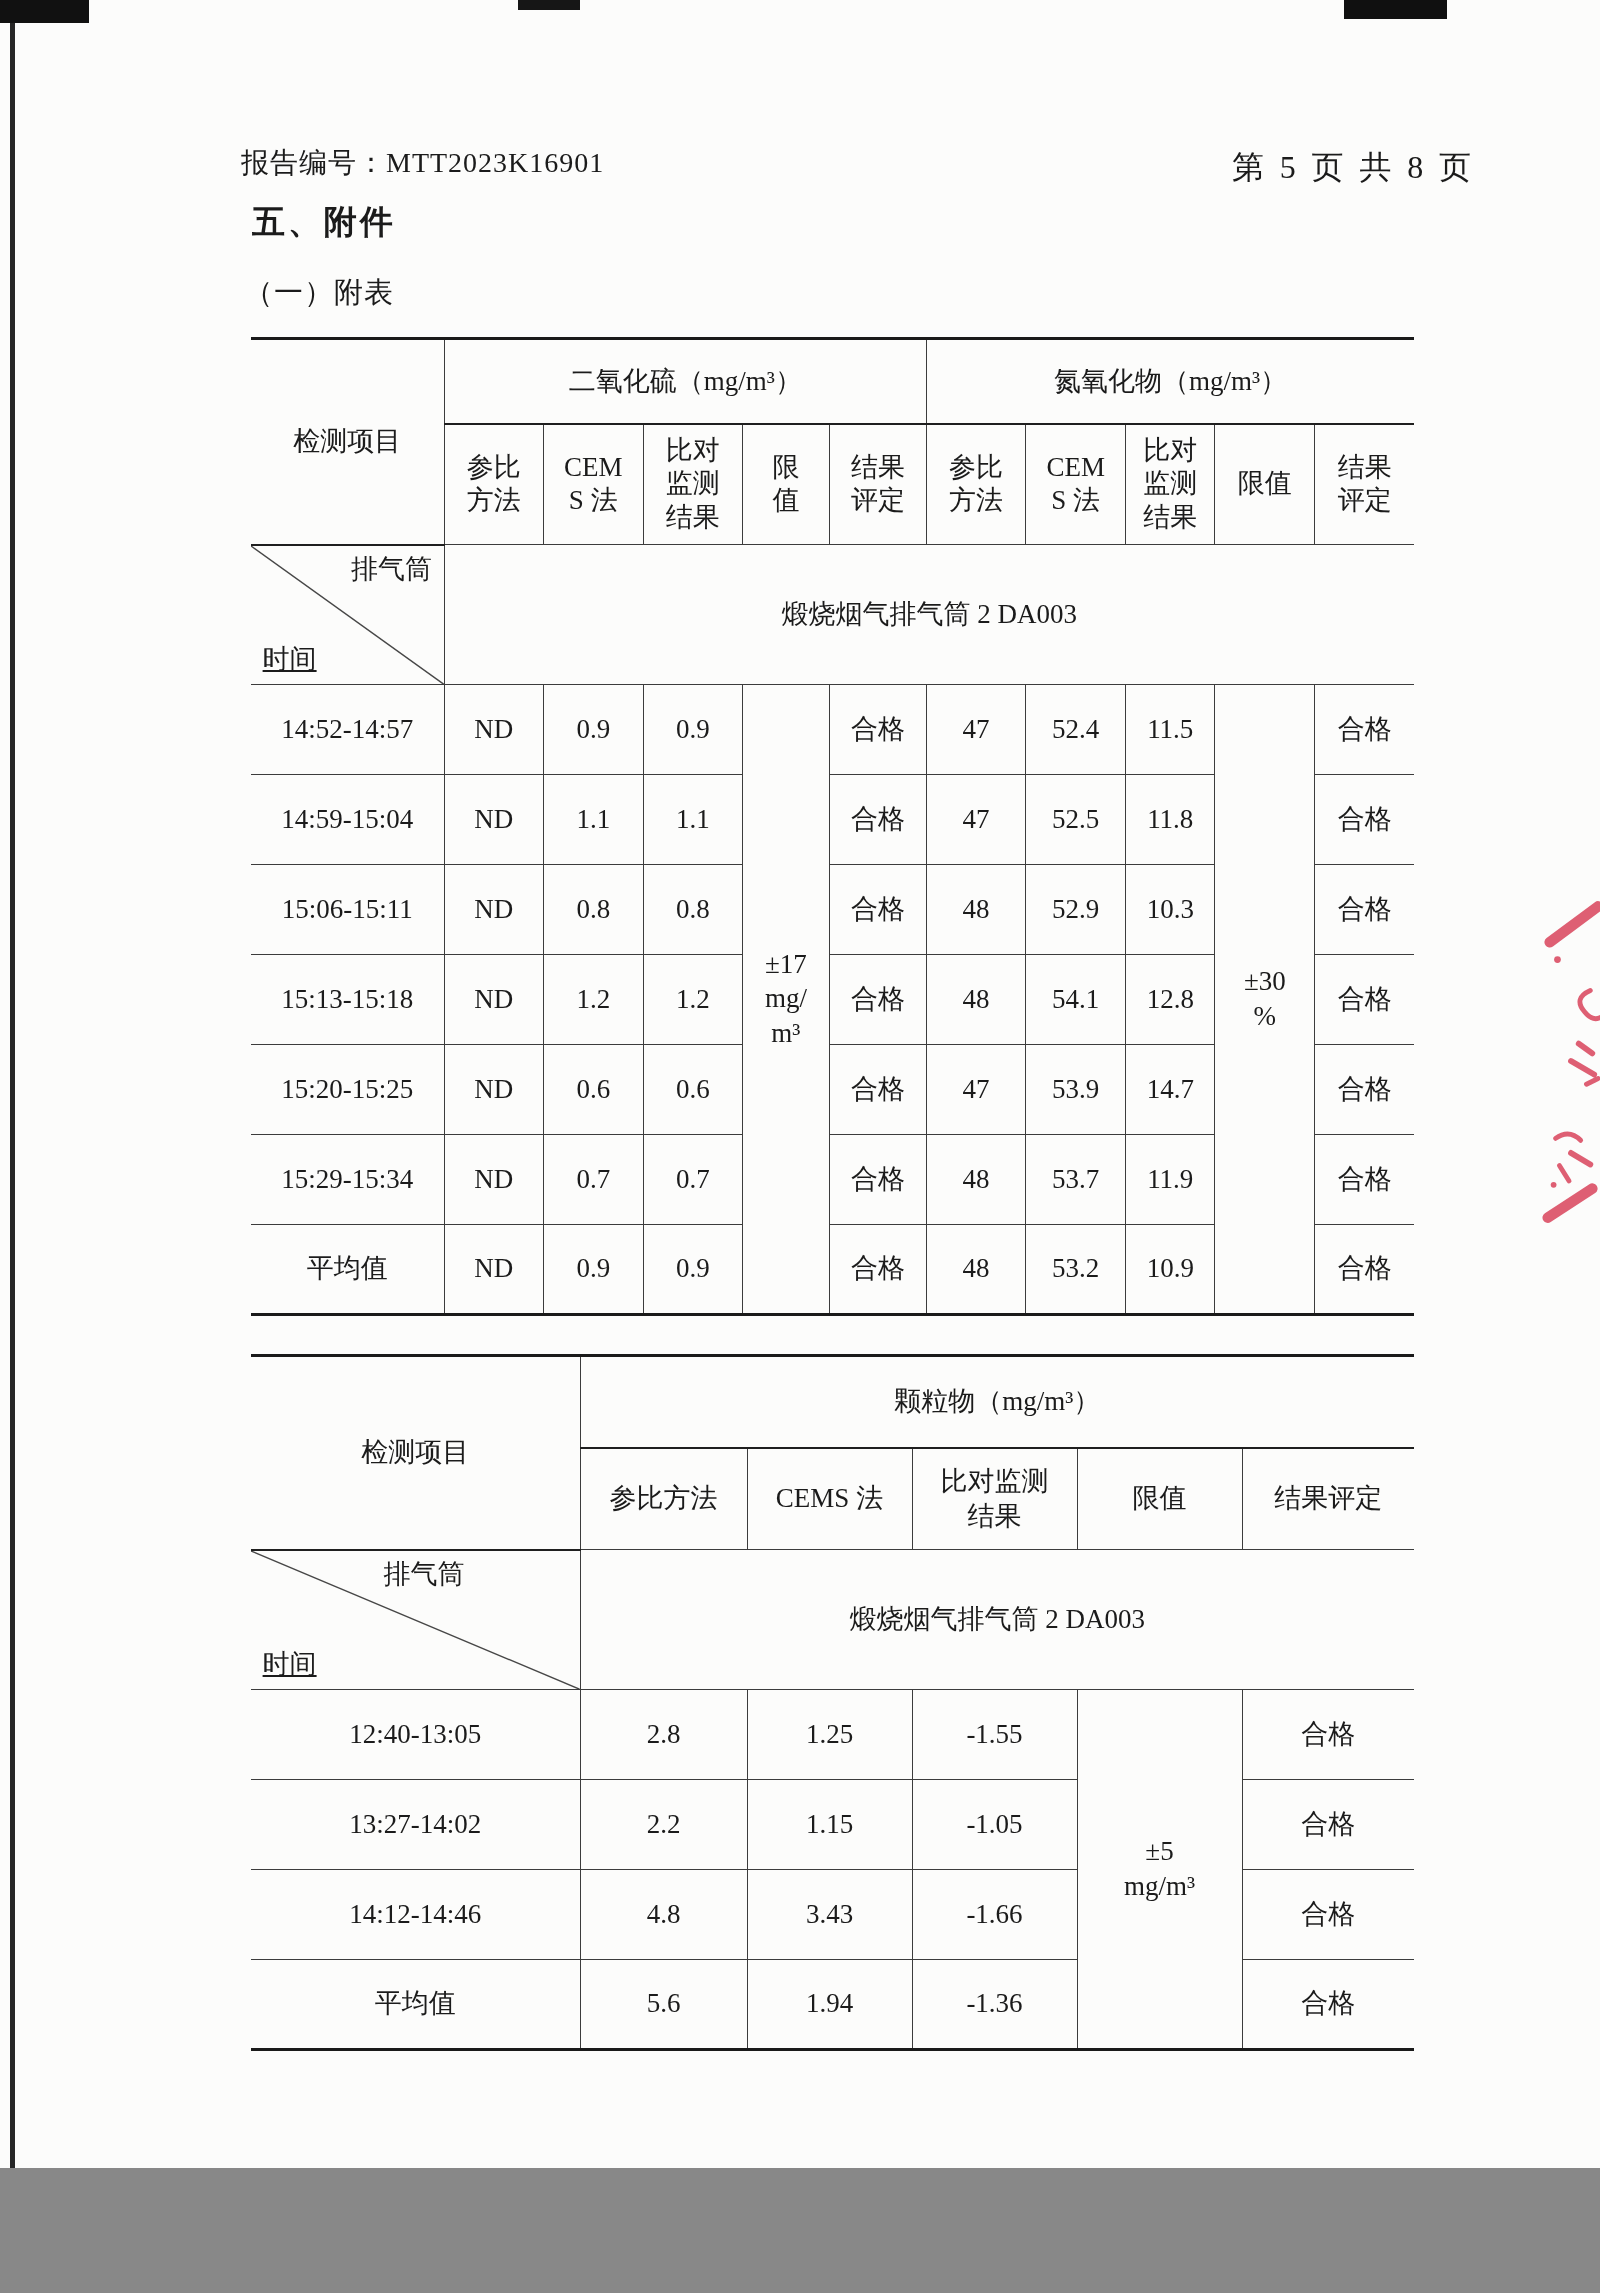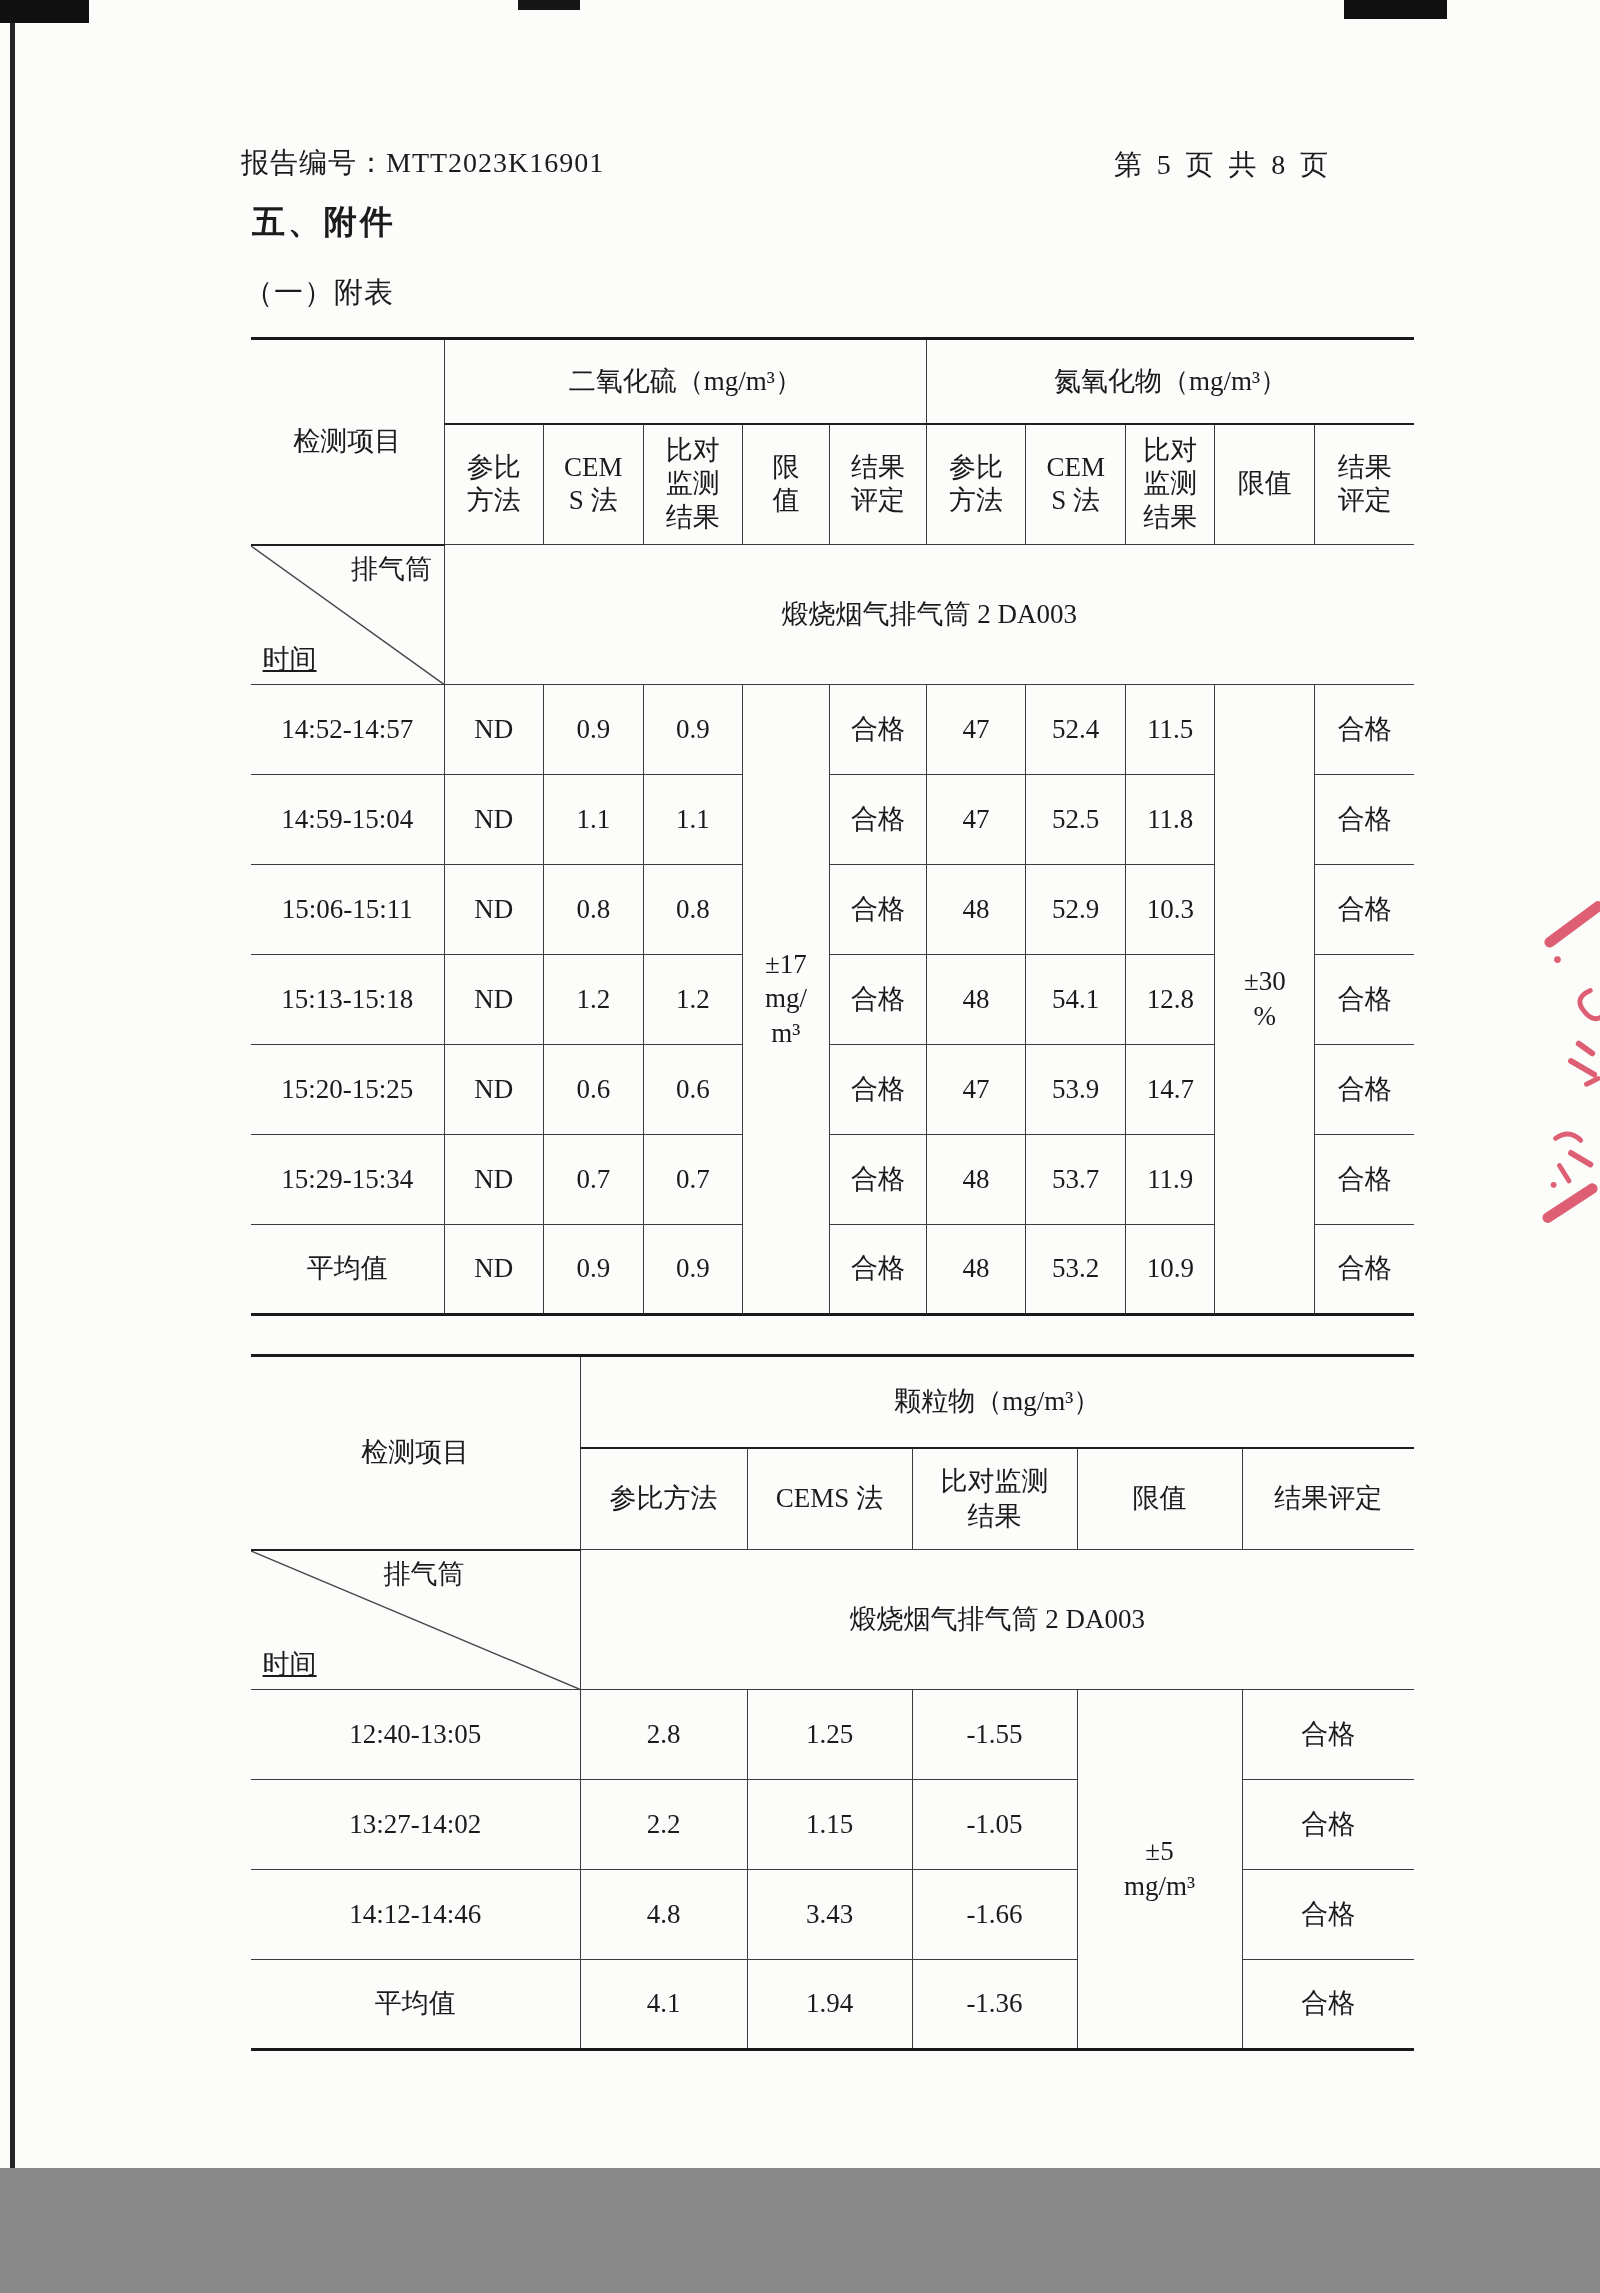--- a/index.html
+++ b/index.html
@@ -22,7 +22,7 @@
   .smudge-tr   { position:absolute; left:1344px; top:0; width:103px; height:19.4px; background:#101010; }
 
   .hdr-report { position:absolute; left:241px; top:144px; font-size:28px; letter-spacing:1px; }
-  .hdr-page   { position:absolute; left:1114px; top:146px; font-size:28px; letter-spacing:3.9px; }
+  .hdr-page   { position:absolute; left:1232px; top:146px; font-size:32px; letter-spacing:3.9px; }
   .sec-title  { position:absolute; left:252px; top:200px; font-size:33px; font-weight:bold; letter-spacing:2.9px; }
   .sub-title  { position:absolute; left:244px; top:273px; font-size:29px; letter-spacing:1px; }
 

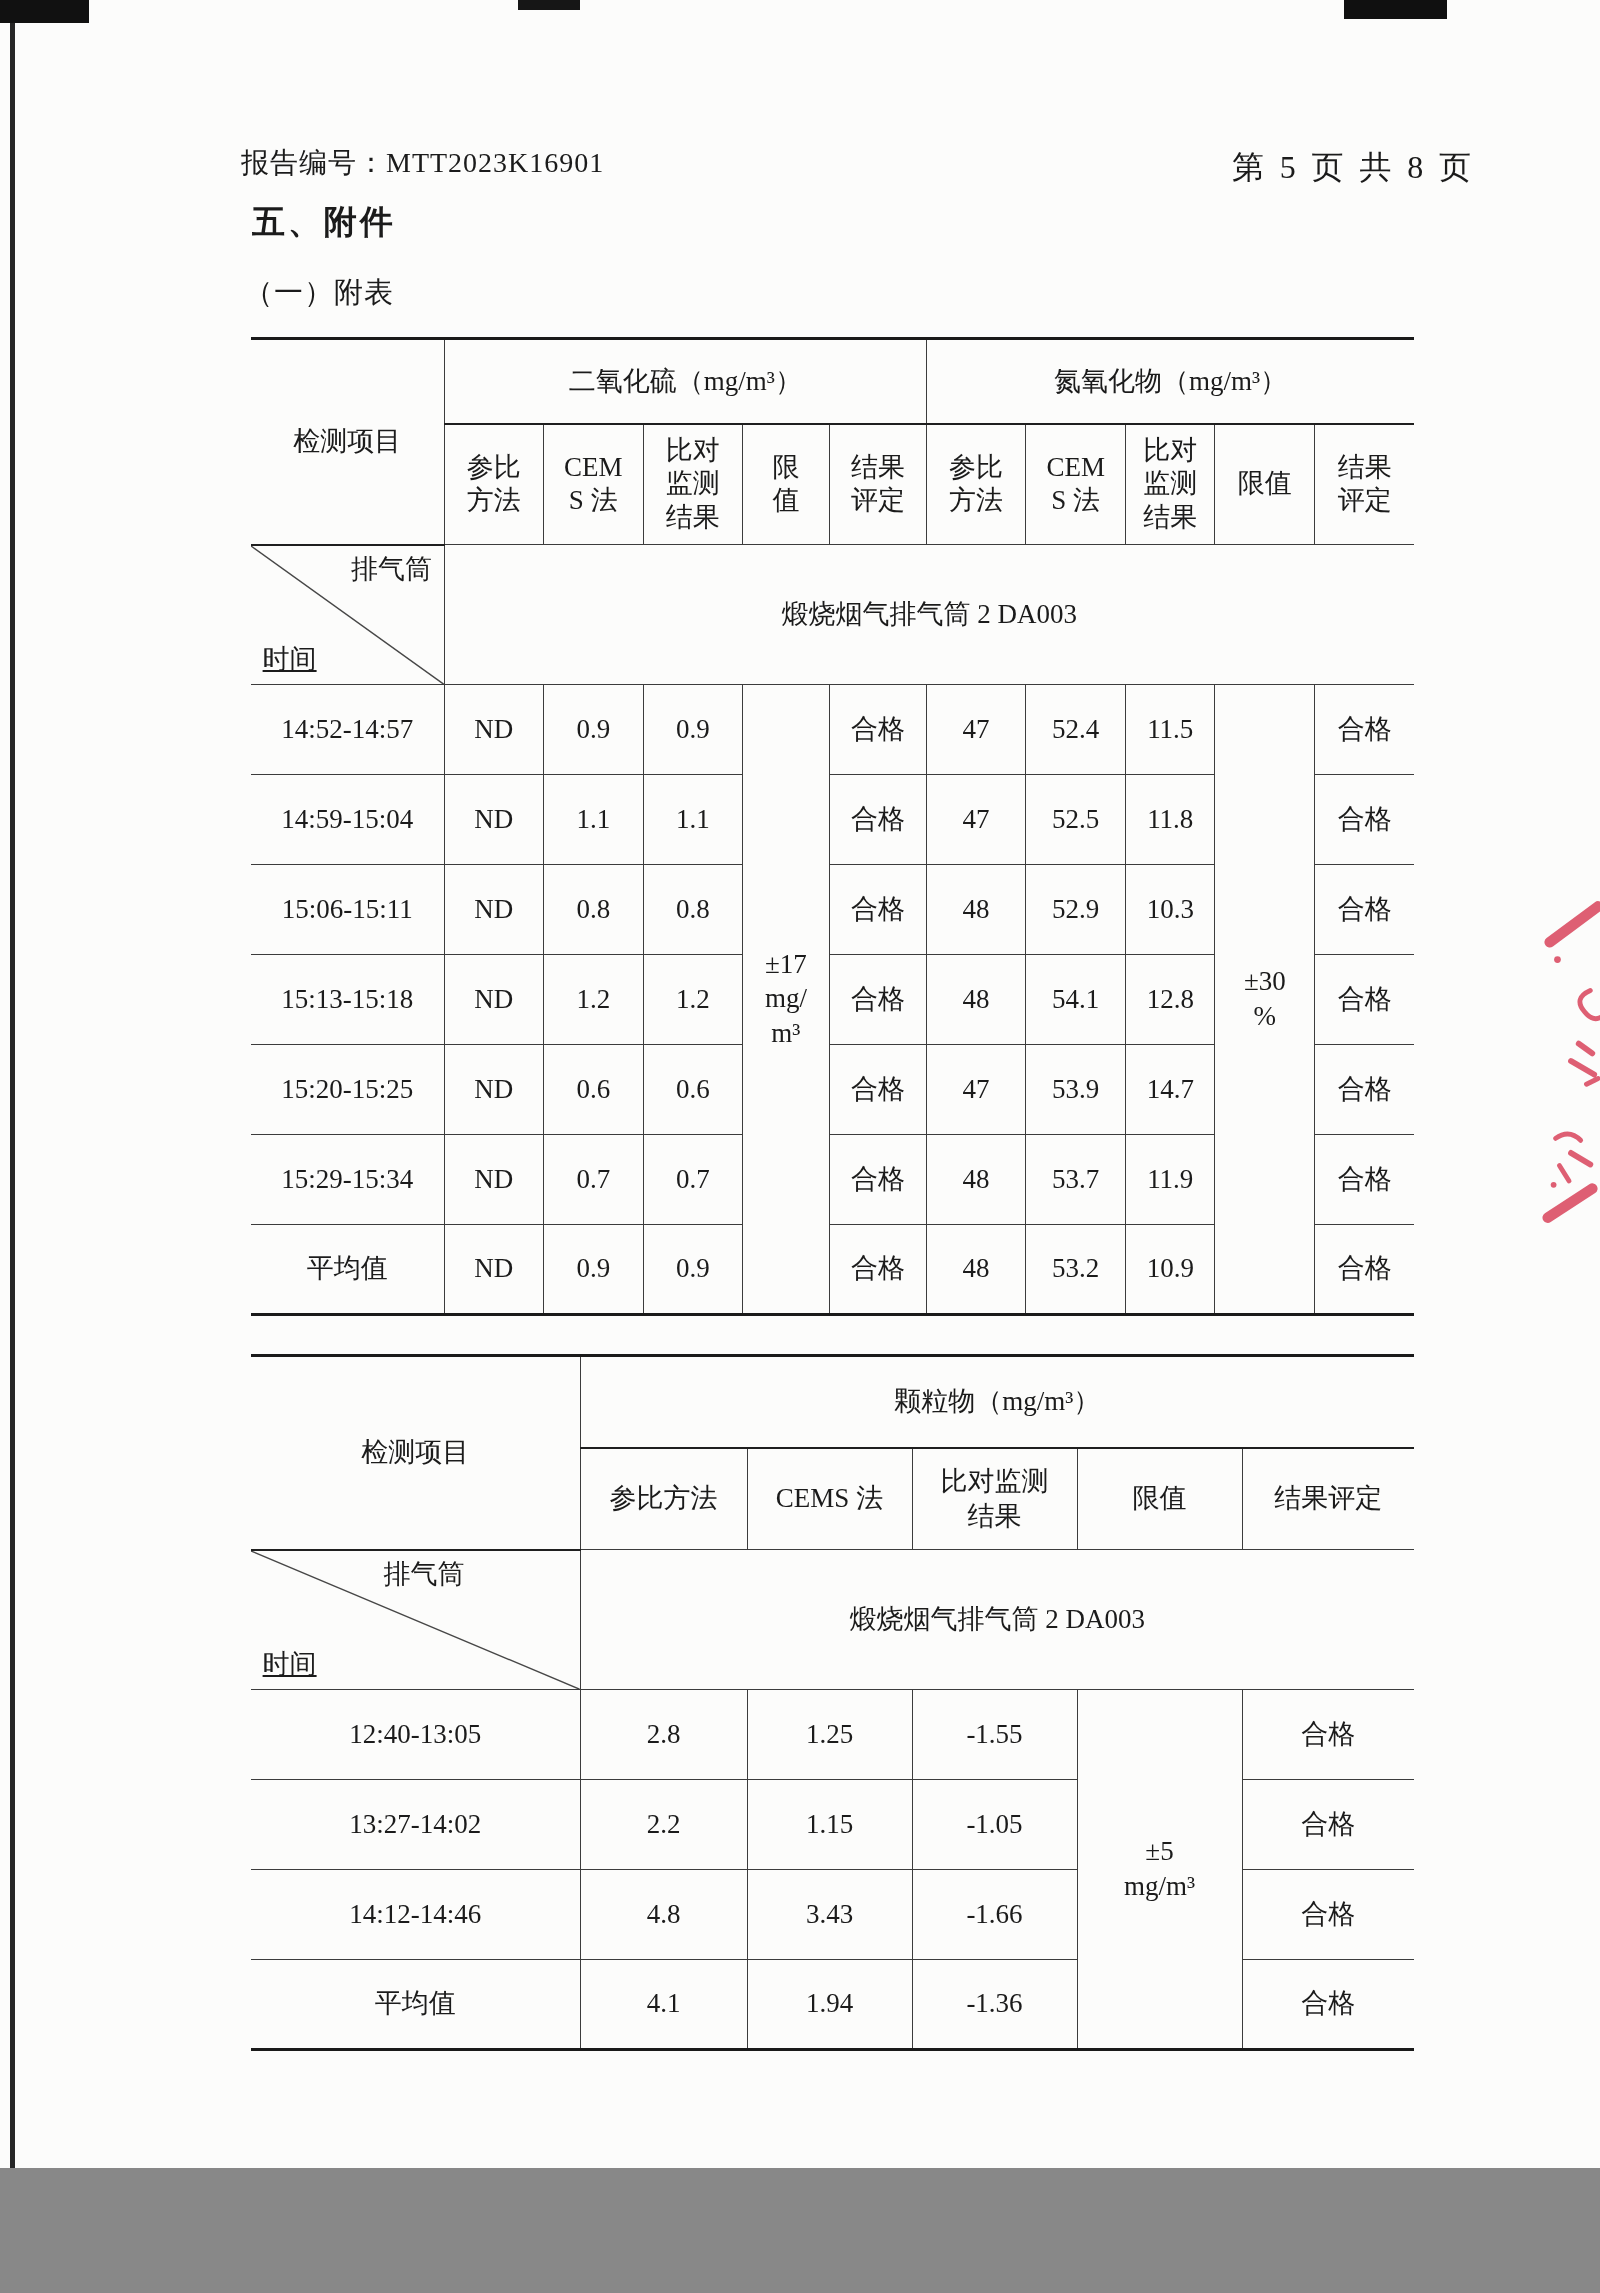--- a/index.html
+++ b/index.html
@@ -276,7 +276,7 @@
     </tr>
     <tr style="height:90px">
       <td>平均值</td>
-      <td>4.1</td>
+      <td>5.6</td>
       <td>1.94</td>
       <td>-1.36</td>
       <td class="rowend">合格</td>

